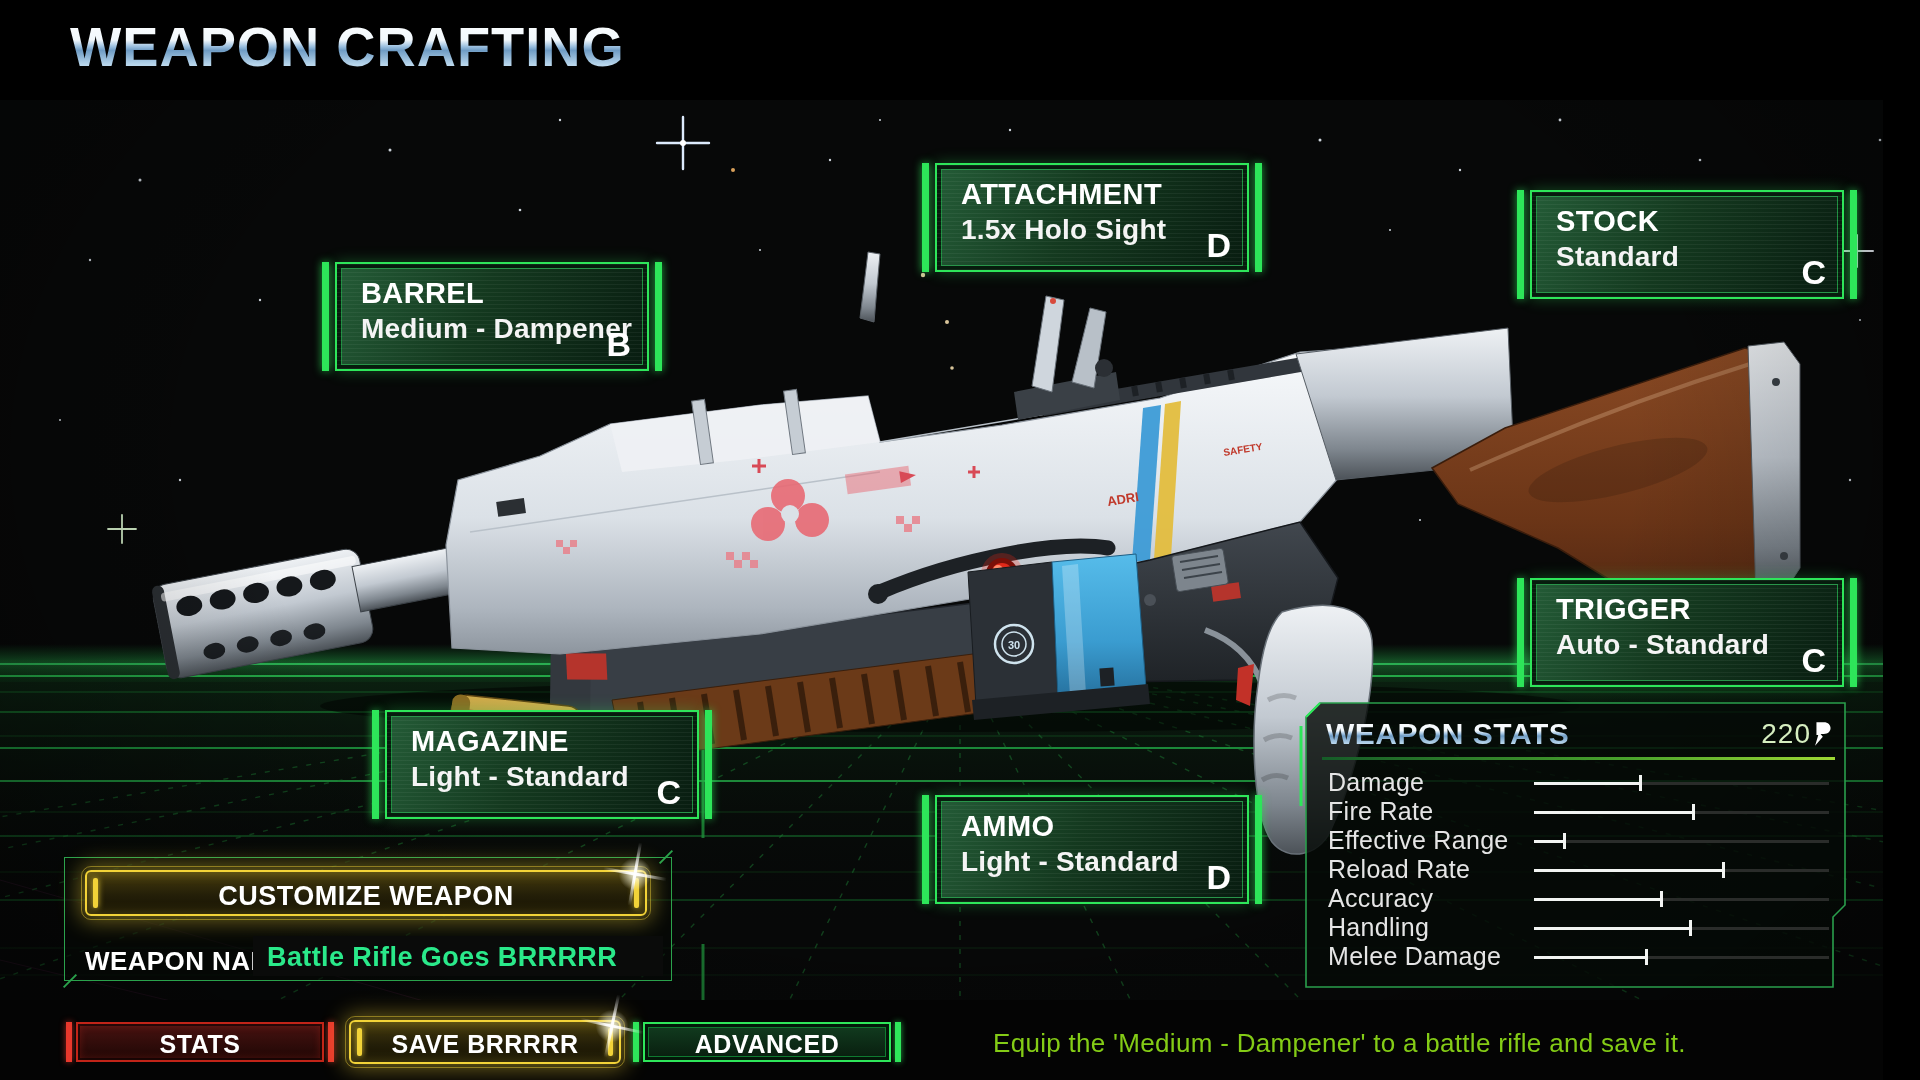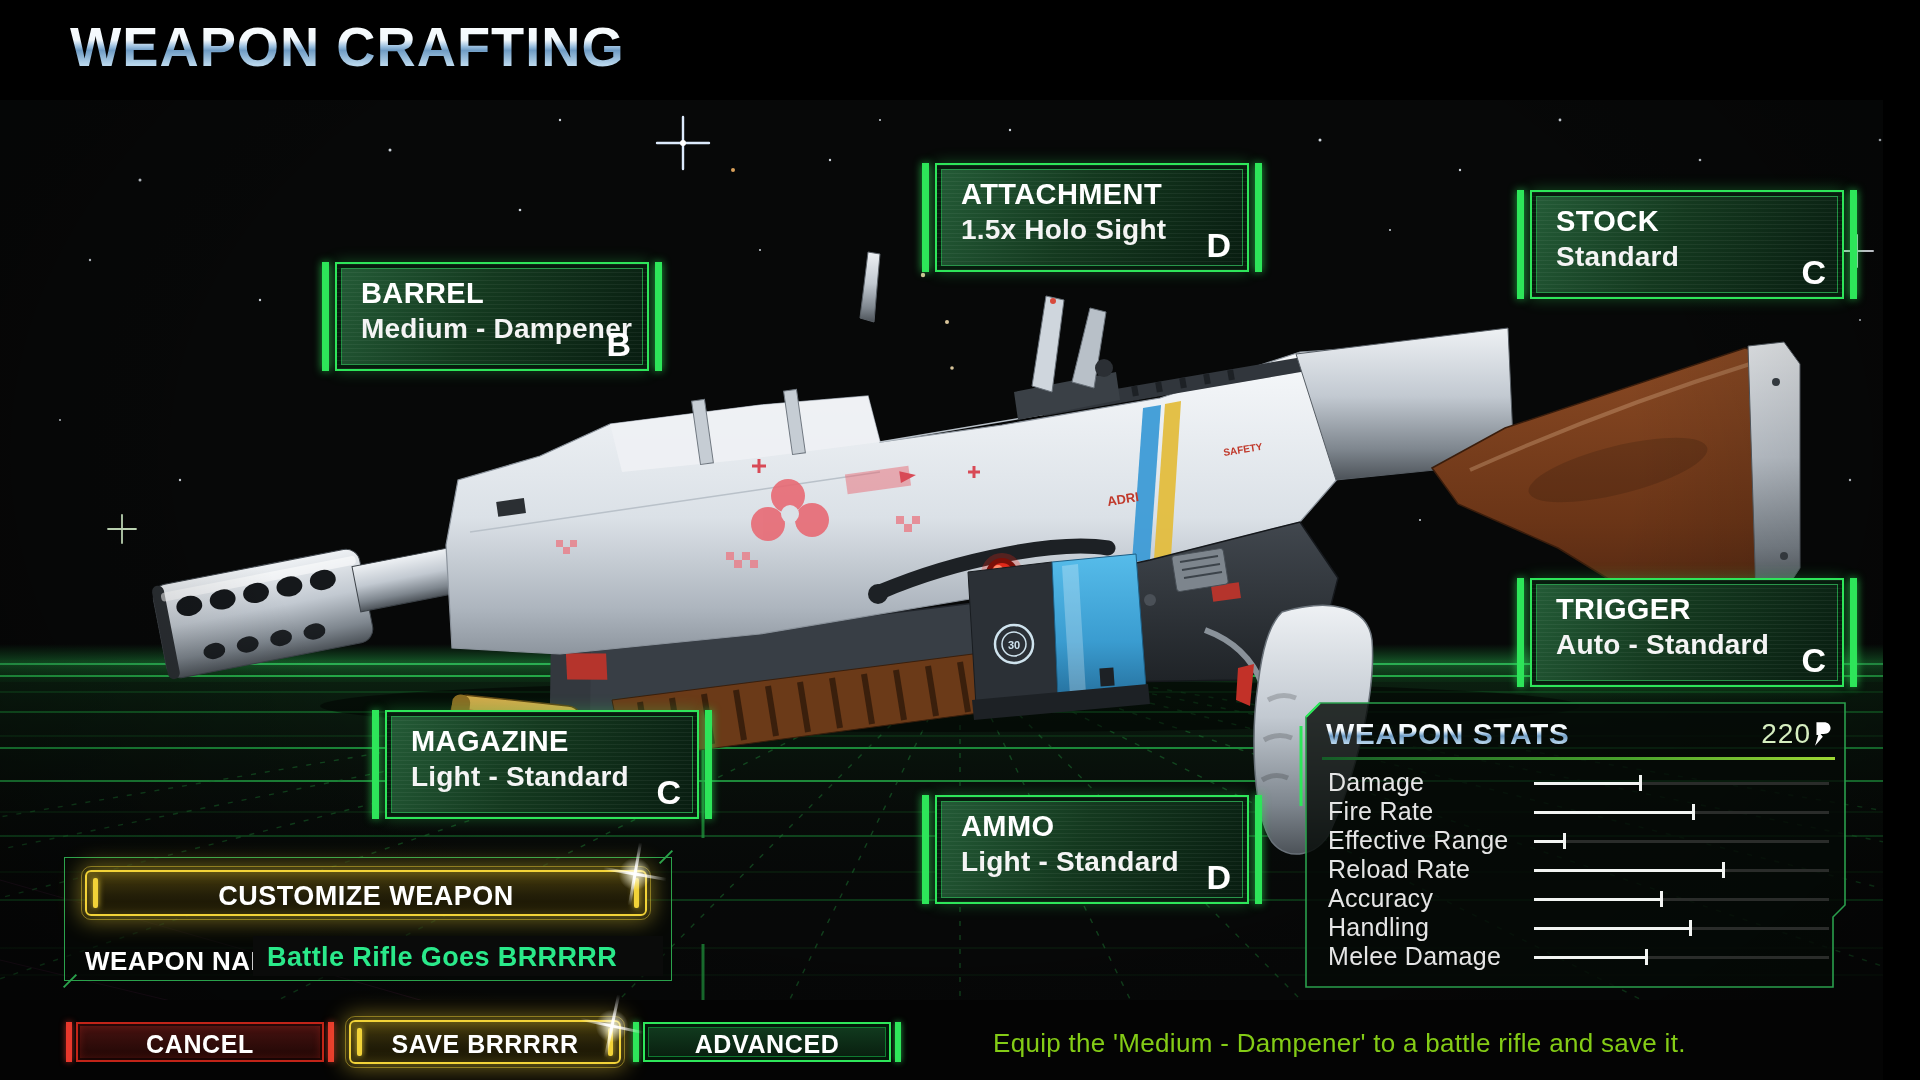--- a/index.html
+++ b/index.html
@@ -583,7 +583,7 @@
   <div class="footer">
     <div class="btn-row cancel-row">
       <span class="vbar"></span>
-      <button class="btn-core btn-cancel">CANCEL</button>
+      <button class="btn-core btn-cancel">STATS</button>
       <span class="vbar"></span>
     </div>
     <button class="btn-yellow btn-save">SAVE BRRRRR</button>

